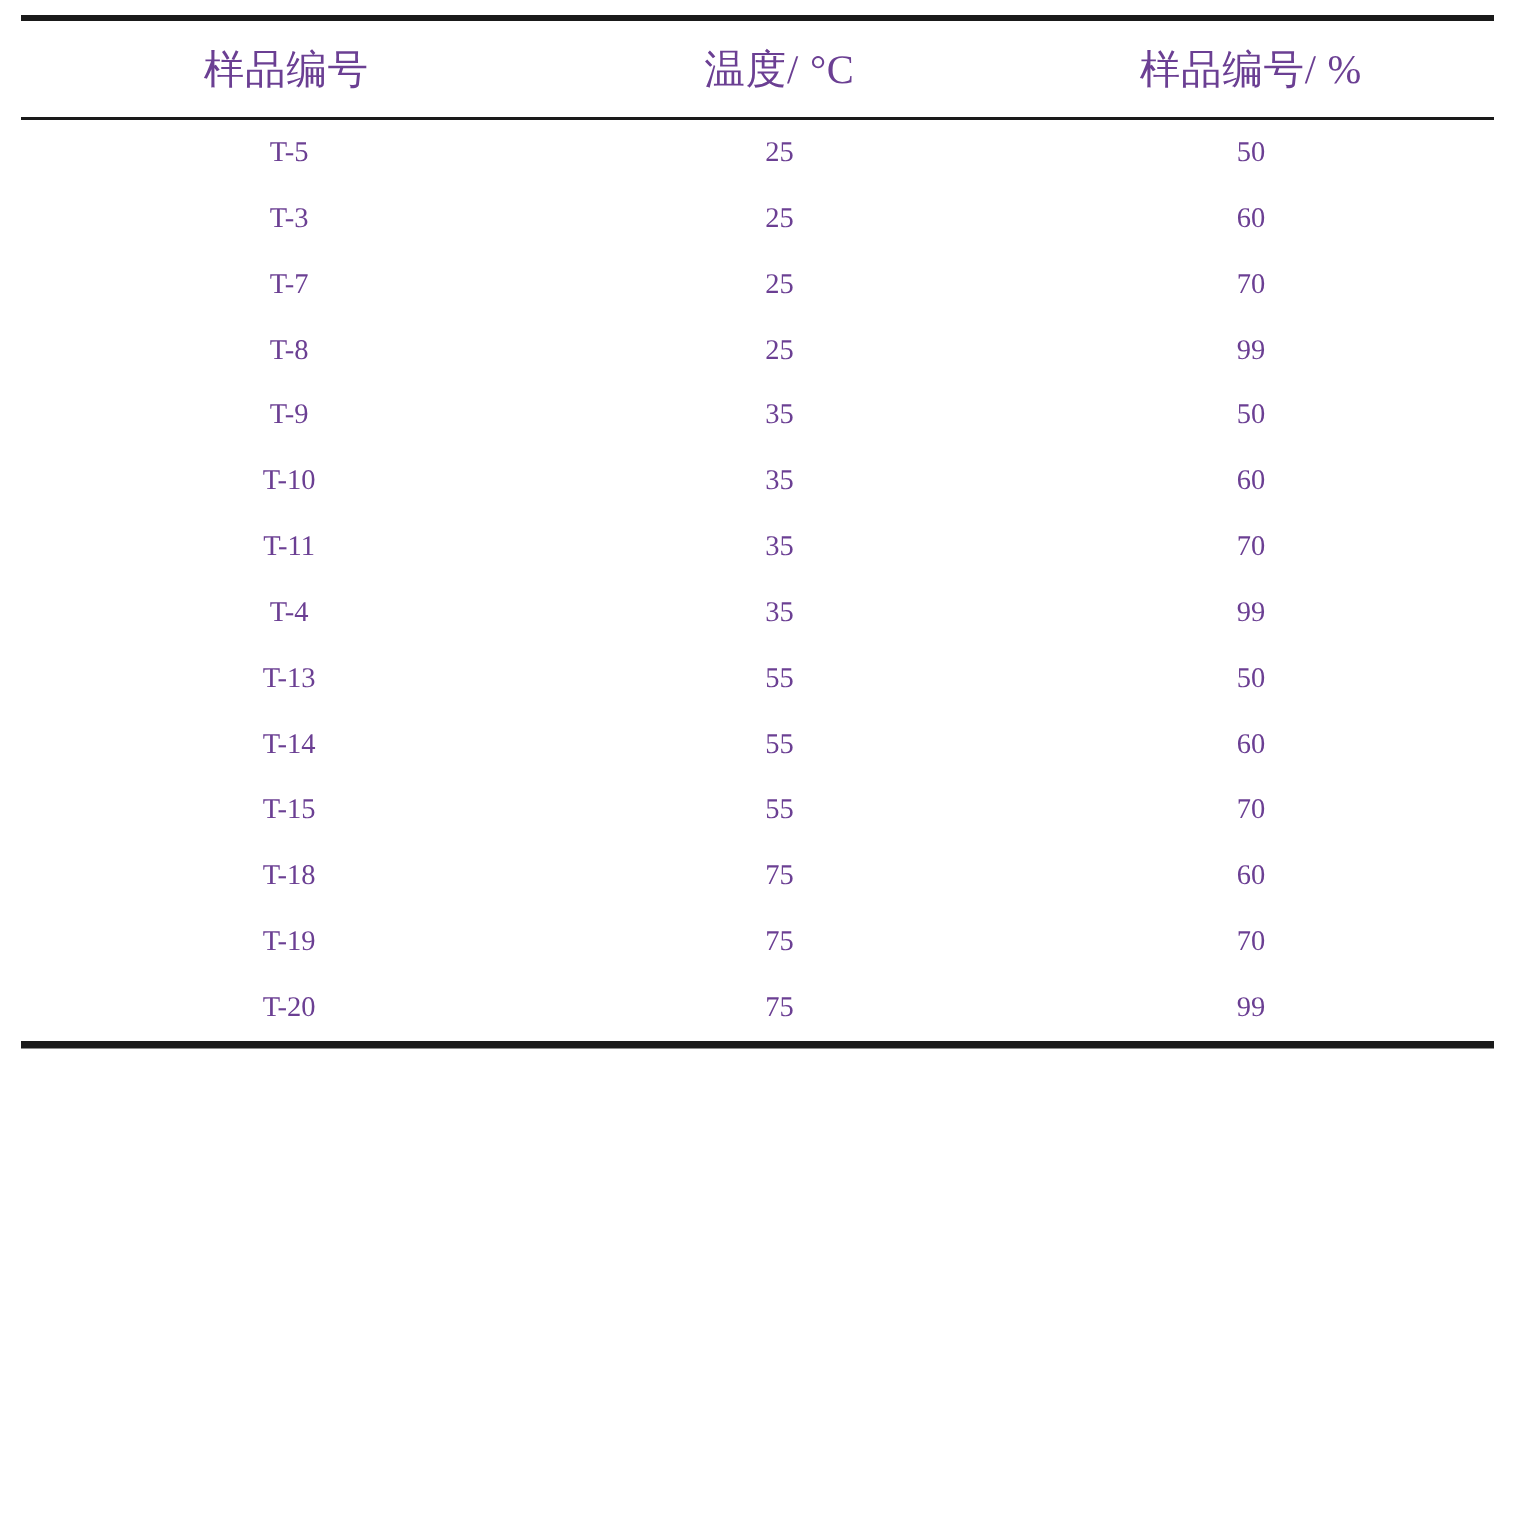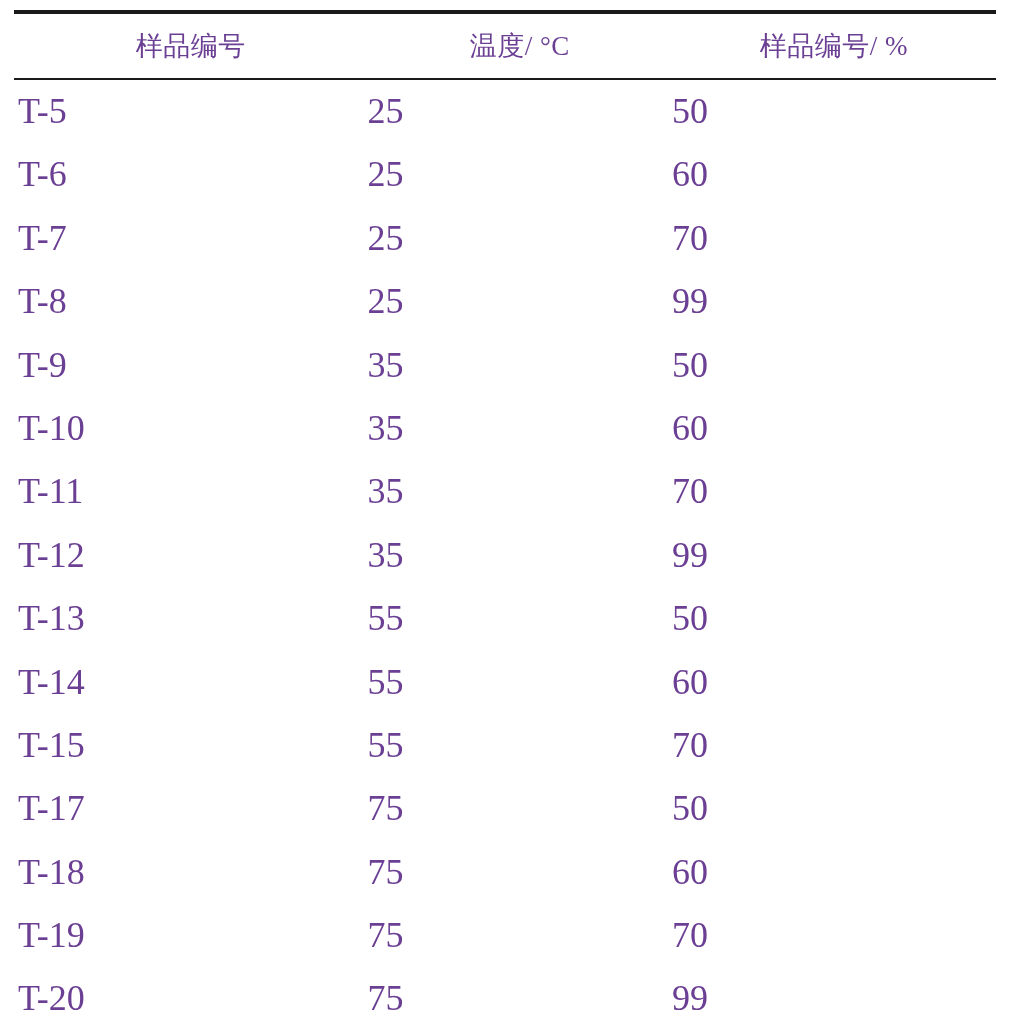--- a/index.html
+++ b/index.html
@@ -59,8 +59,9 @@
     letter-spacing: 0.5px;
   }
   tbody td {
-    font-size: 36px;
+    font-size: 19px;
     color: #6b3f93;
+    text-align: center;
     padding: 11px 0 11px 0;
     line-height: 1.15;
   }

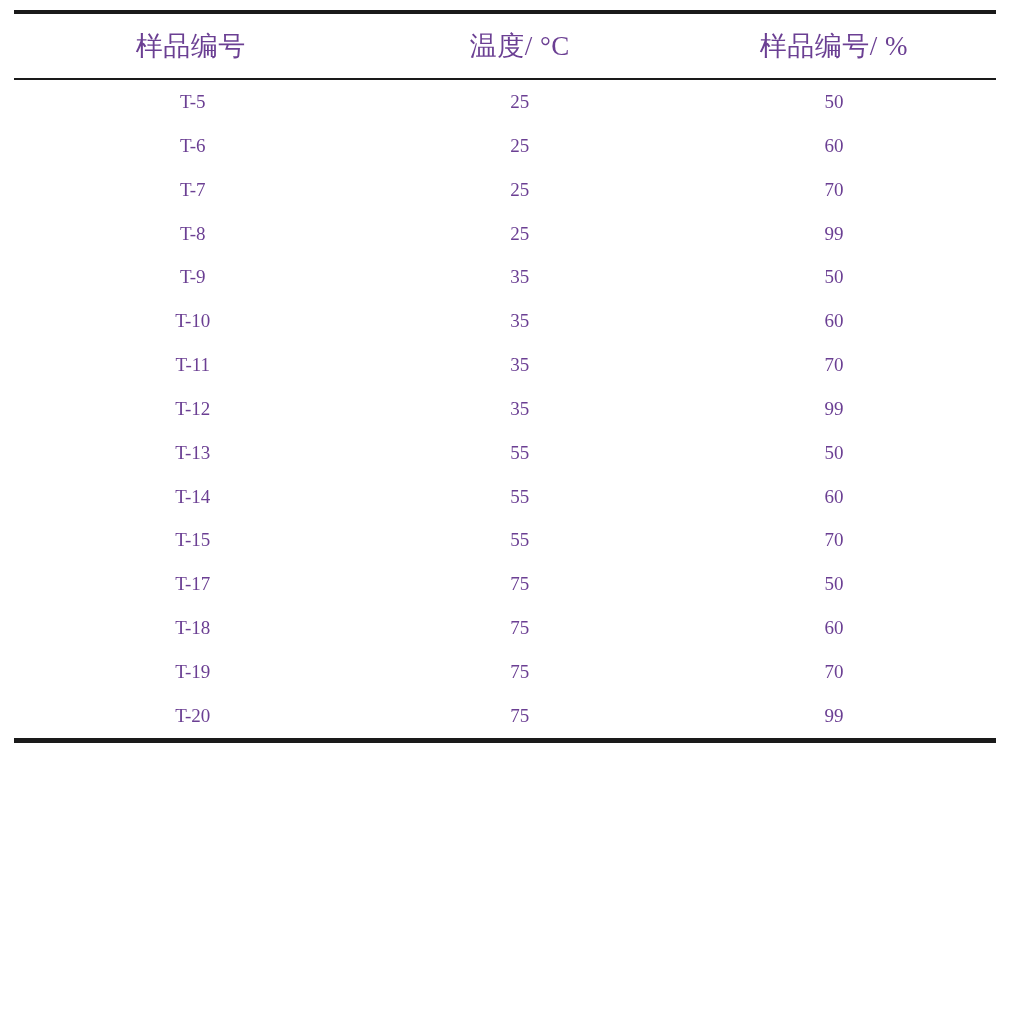--- a/index.html
+++ b/index.html
@@ -106,7 +106,7 @@
         <td>50</td>
       </tr>
       <tr>
-        <td class="col-id">T-6</td>
+        <td class="col-id">T-3</td>
         <td>25</td>
         <td>60</td>
       </tr>

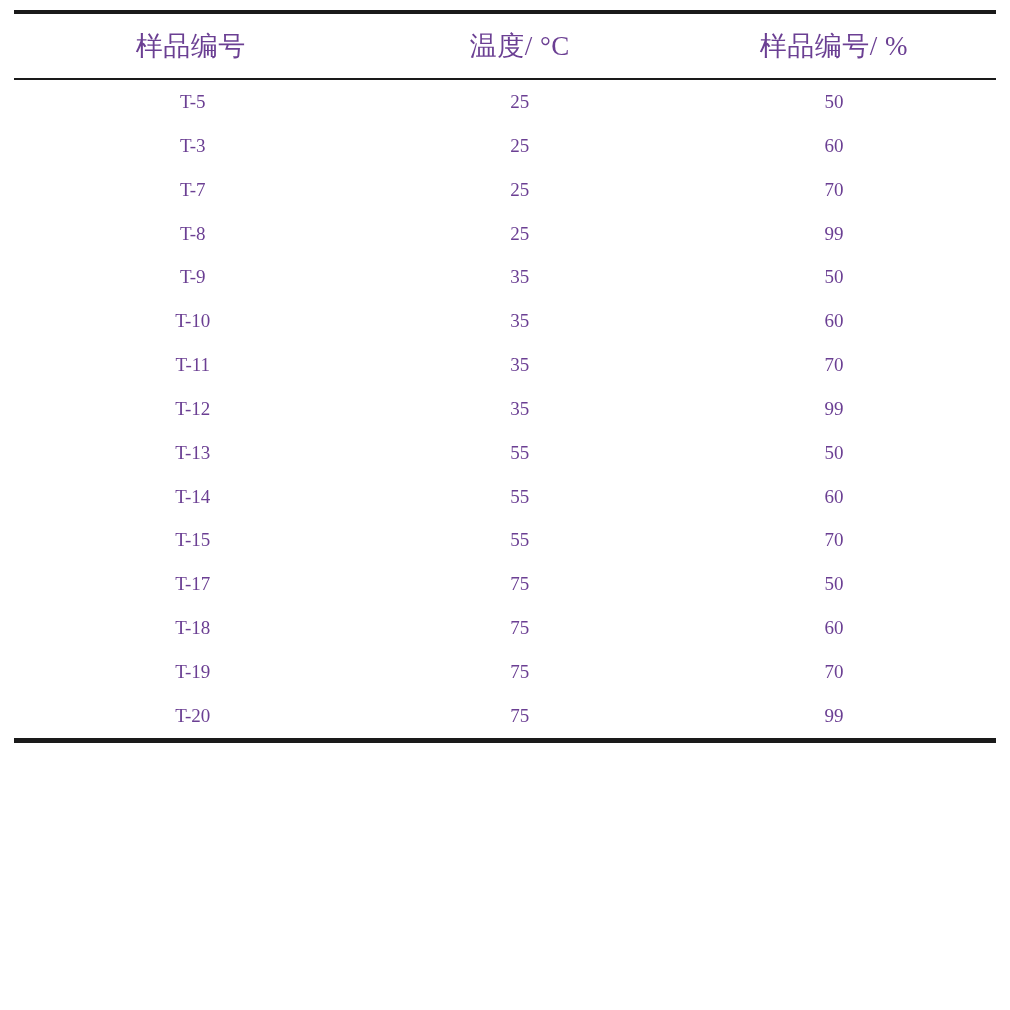--- a/index.html
+++ b/index.html
@@ -136,7 +136,7 @@
         <td>70</td>
       </tr>
       <tr>
-        <td class="col-id">T-12</td>
+        <td class="col-id">T-4</td>
         <td>35</td>
         <td>99</td>
       </tr>

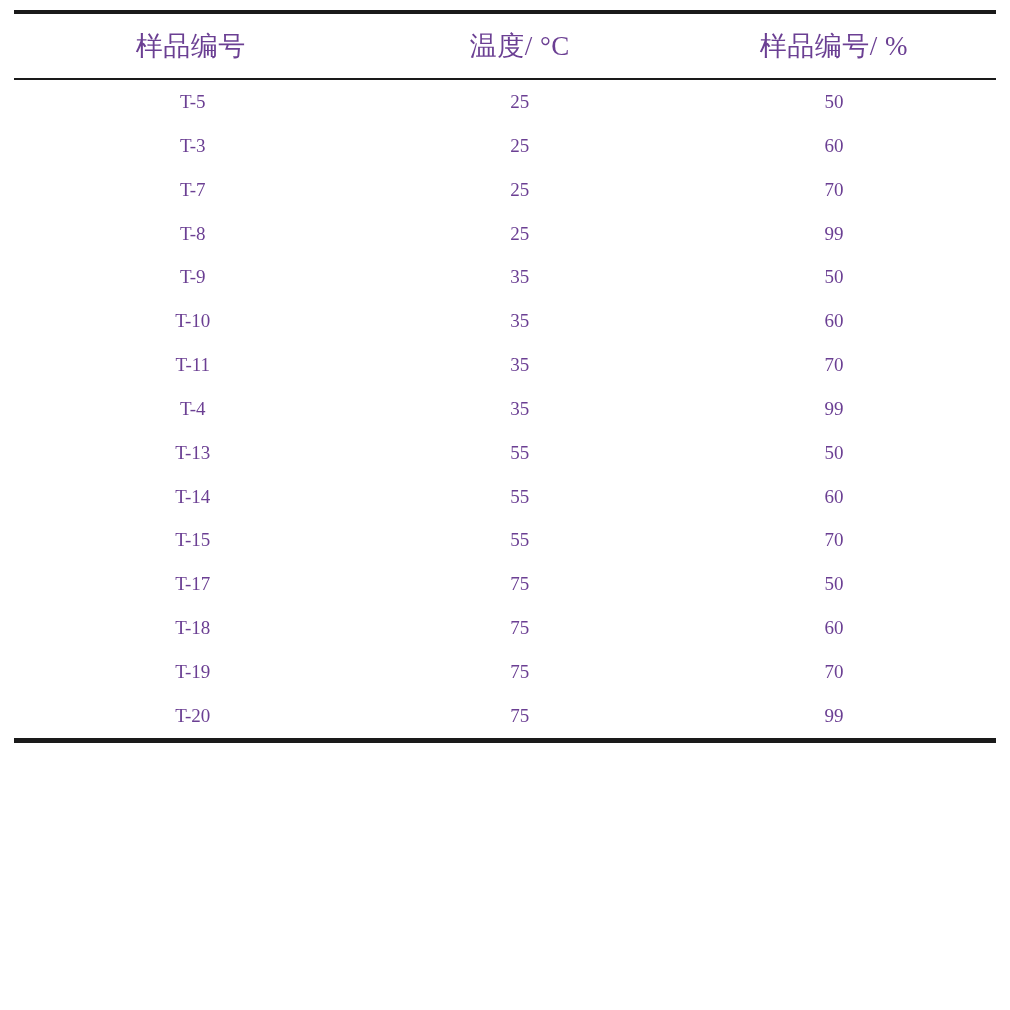--- a/index.html
+++ b/index.html
@@ -156,11 +156,6 @@
         <td>70</td>
       </tr>
       <tr>
-        <td class="col-id">T-17</td>
-        <td>75</td>
-        <td>50</td>
-      </tr>
-      <tr>
         <td class="col-id">T-18</td>
         <td>75</td>
         <td>60</td>

